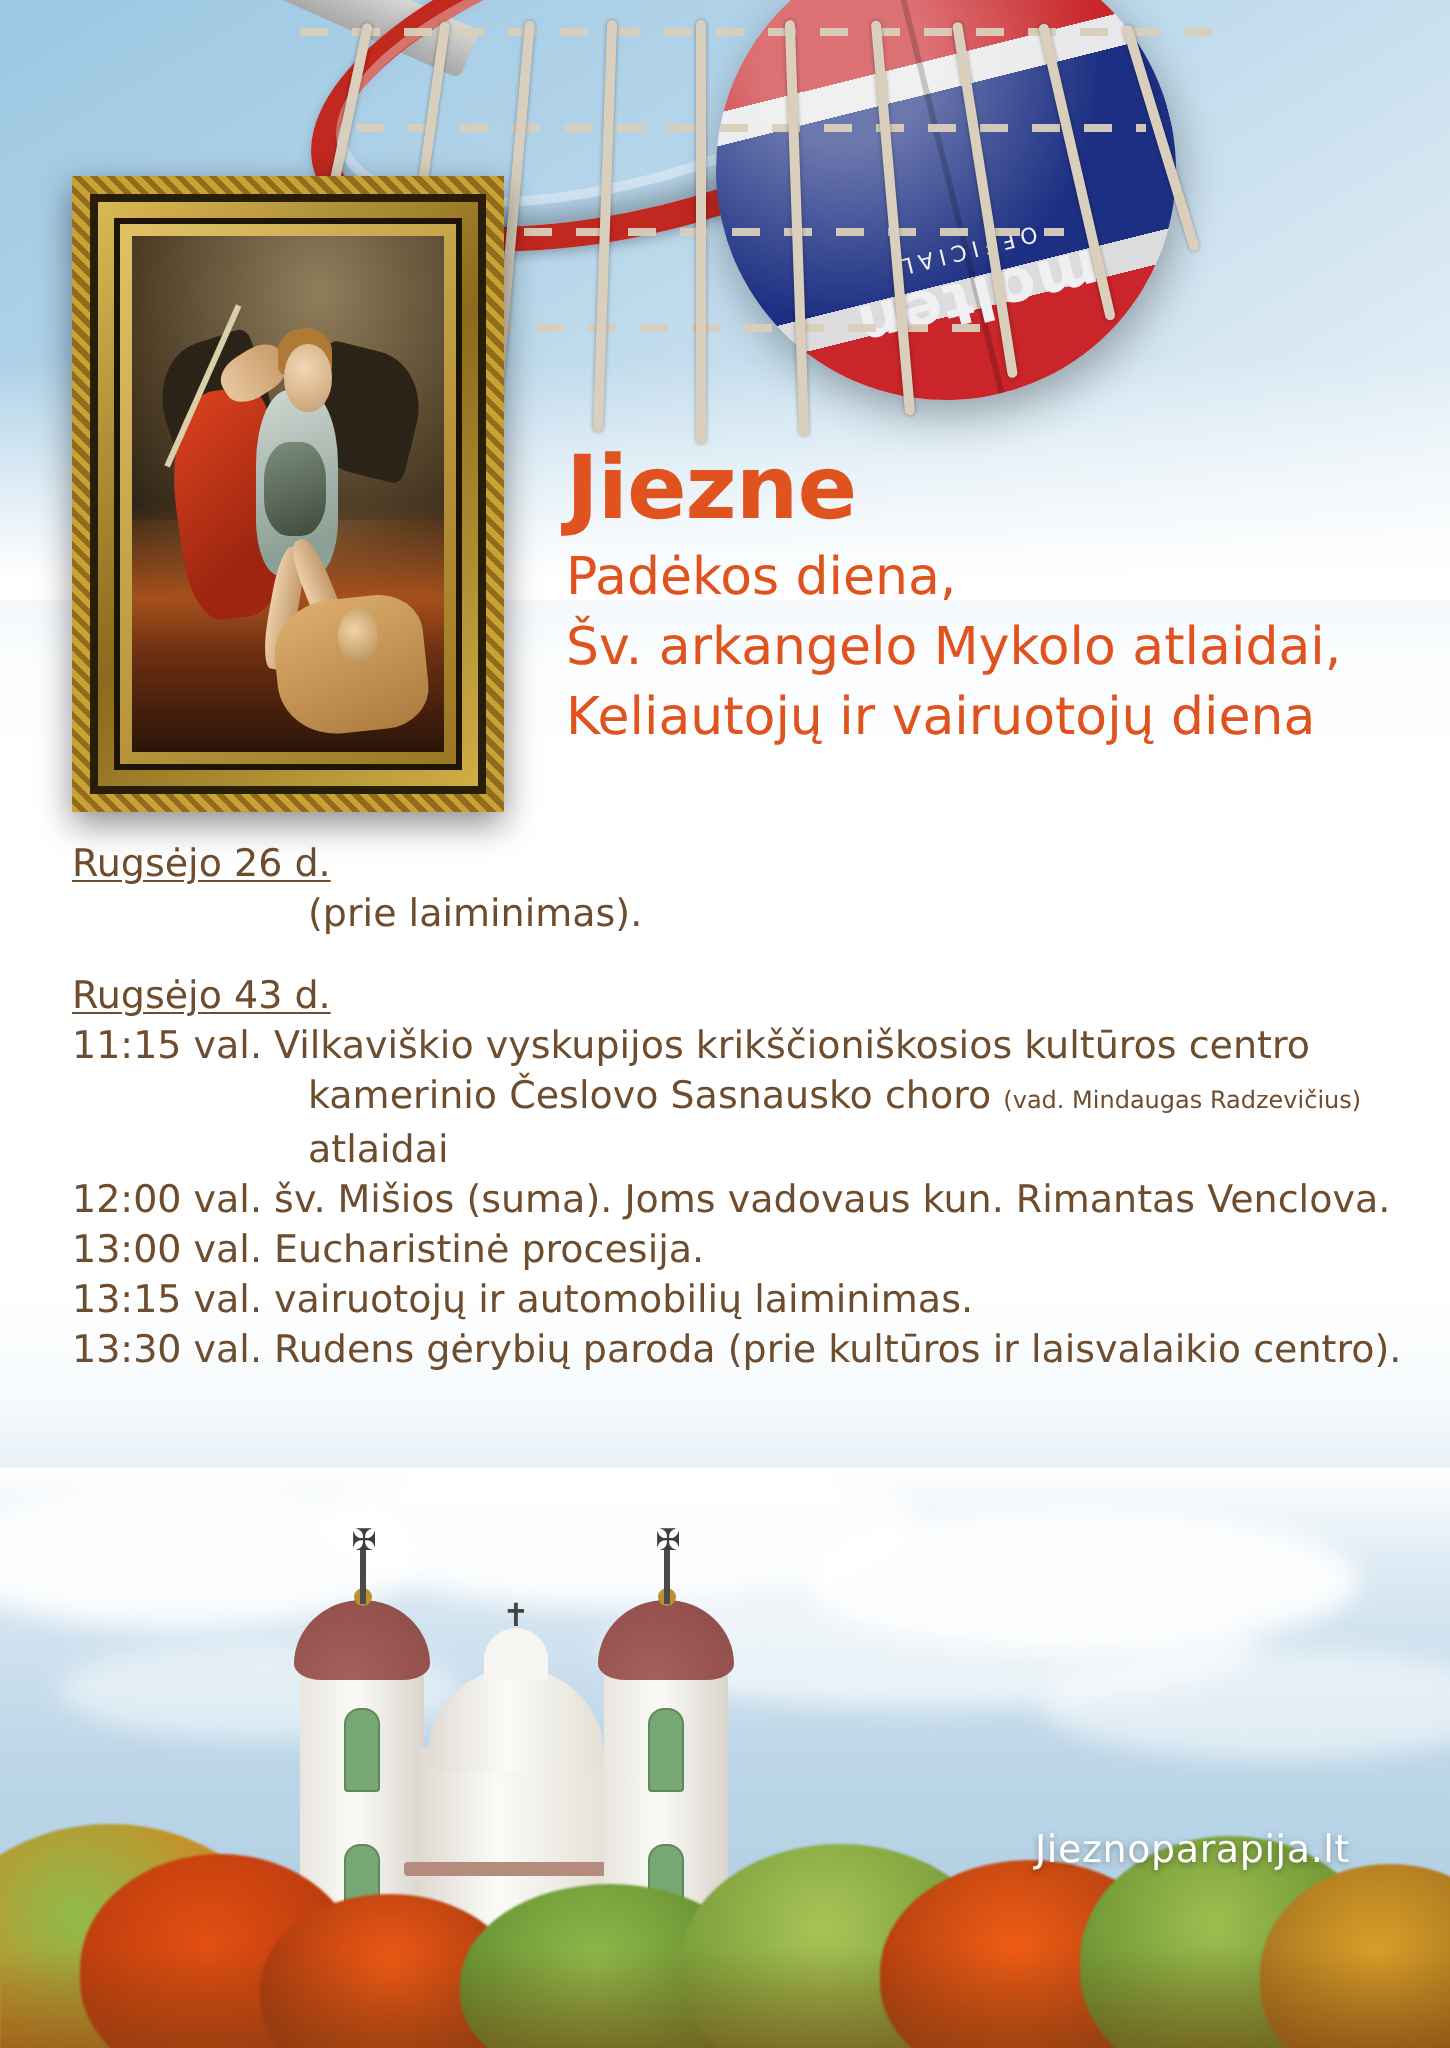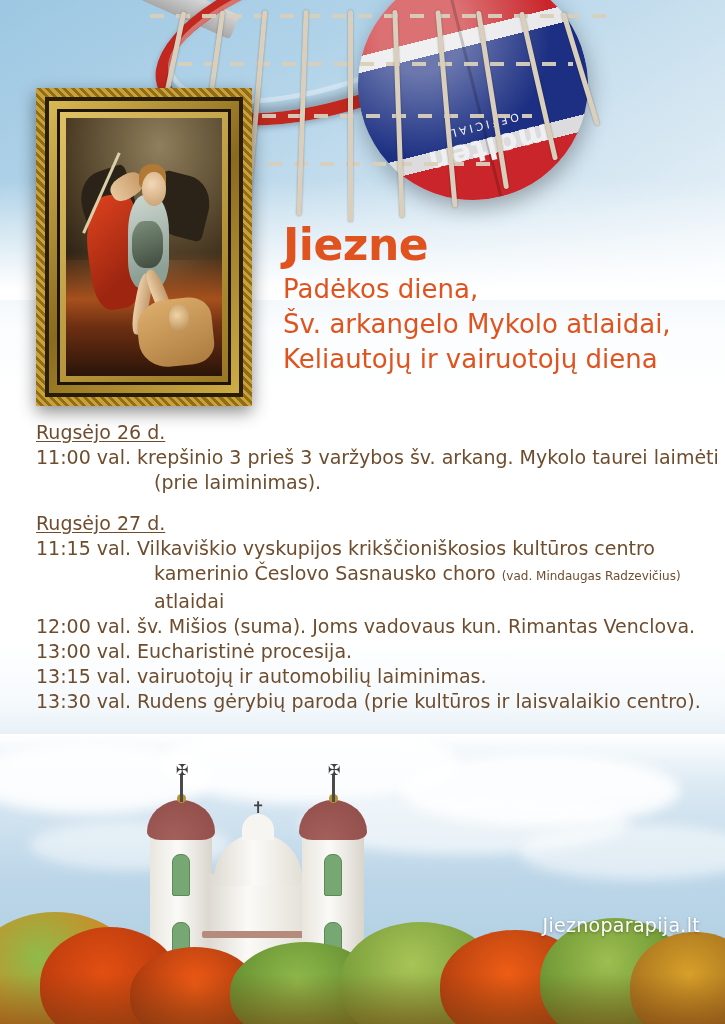--- a/index.html
+++ b/index.html
@@ -309,7 +309,6 @@
 
     <div class="day-block">
       <p class="day-head">Rugsėjo 26 d.</p>
-      <p class="evt">11:00 val. krepšinio 3 prieš 3 varžybos šv. arkang. Mykolo taurei laimėti</p>
       <p class="evt-cont">(prie laiminimas).</p>
     </div>
 

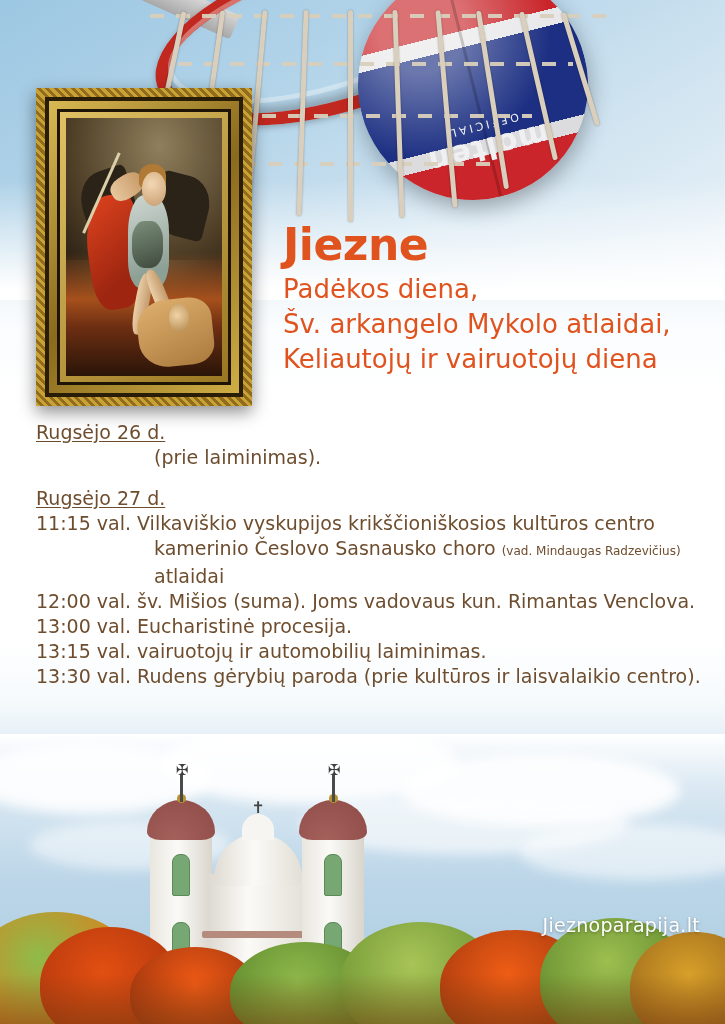--- a/index.html
+++ b/index.html
@@ -313,7 +313,7 @@
     </div>
 
     <div class="day-block">
-      <p class="day-head">Rugsėjo 27 d.</p>
+      <p class="day-head">Rugsėjo 43 d.</p>
 
 
       <p class="evt">11:15 val. Vilkaviškio vyskupijos krikščioniškosios kultūros centro</p>

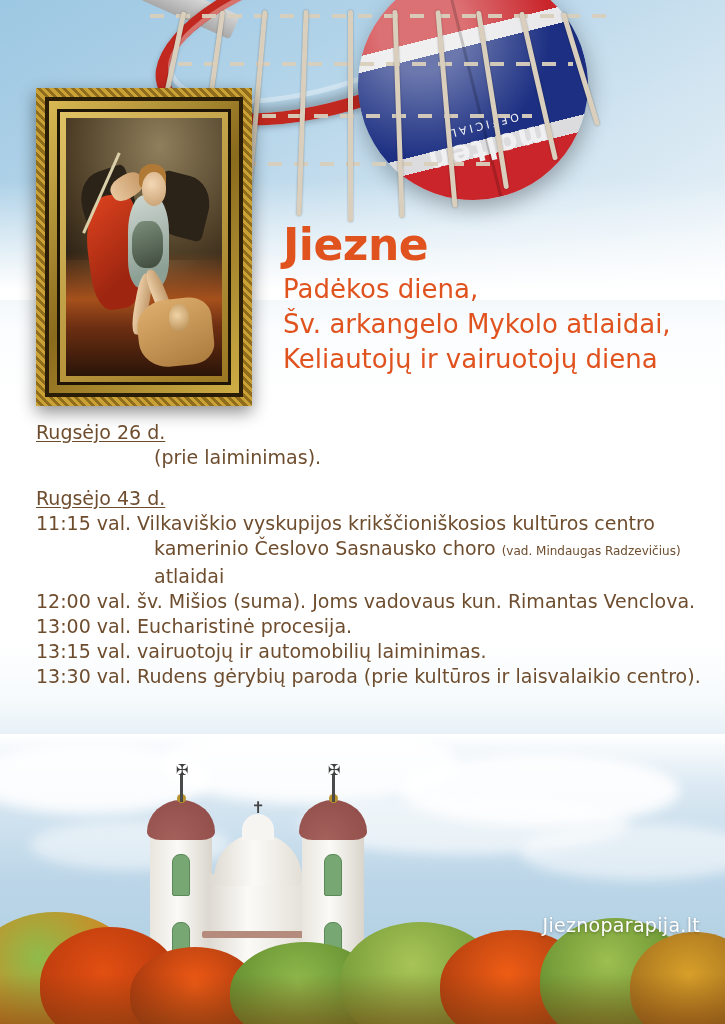--- a/index.html
+++ b/index.html
@@ -147,7 +147,7 @@
     filter:blur(.4px);
   }
   .watermark{
-    position:absolute;right:25px;bottom:88px;
+    position:absolute;right:50px;bottom:88px;
     color:#ffffff;font-size:19px;letter-spacing:.3px;
     font-family:"DejaVu Sans",sans-serif;
     text-shadow:0 1px 3px rgba(0,0,0,.35);

